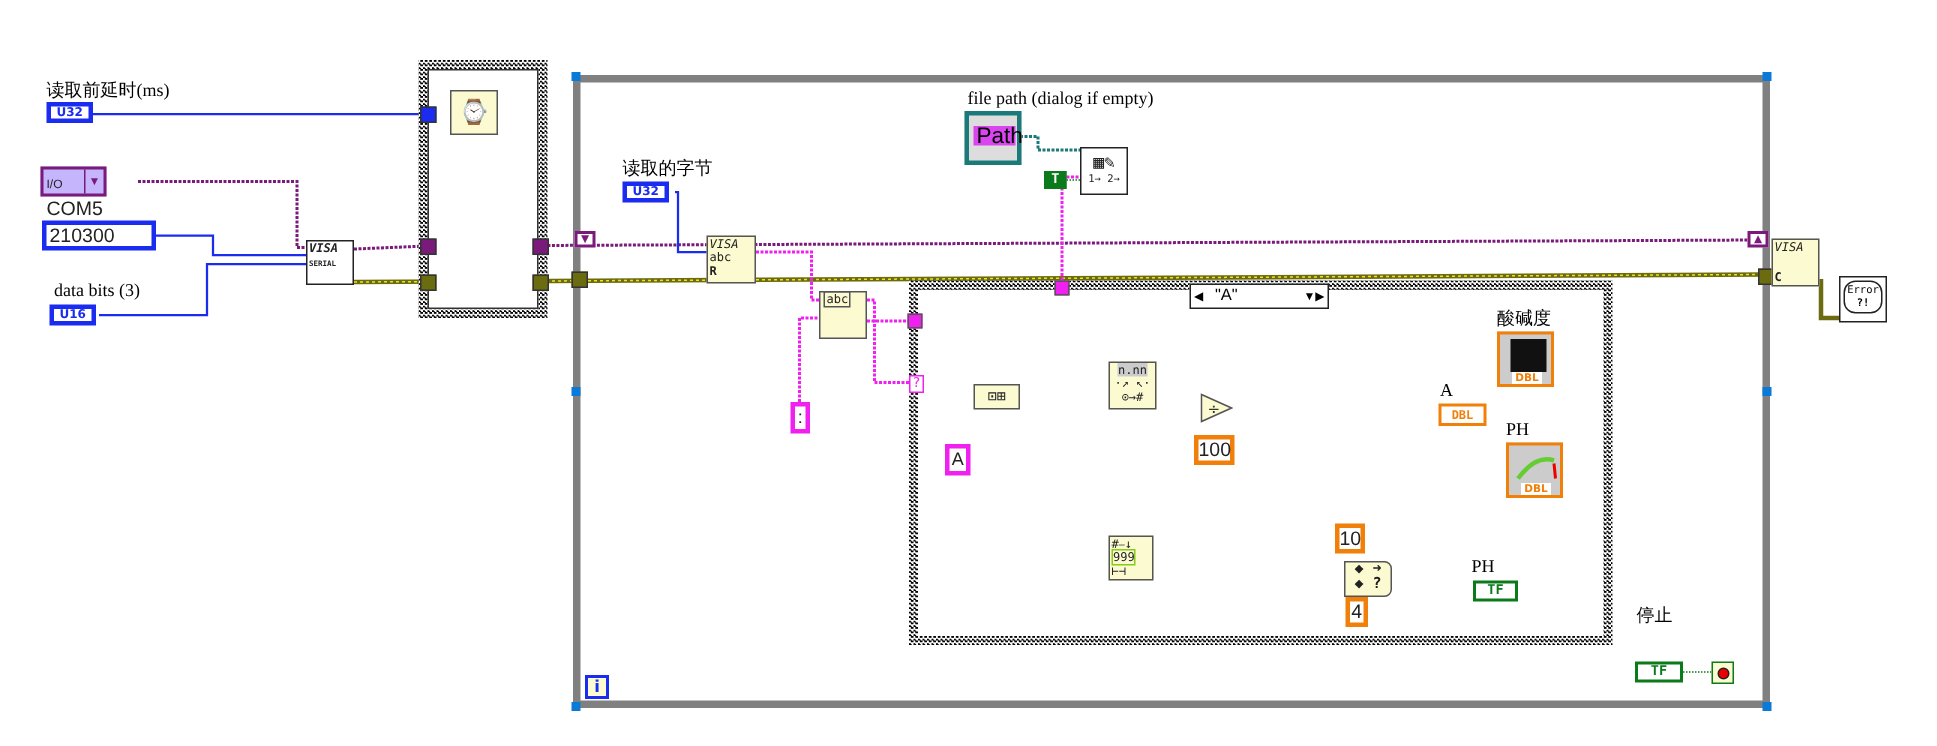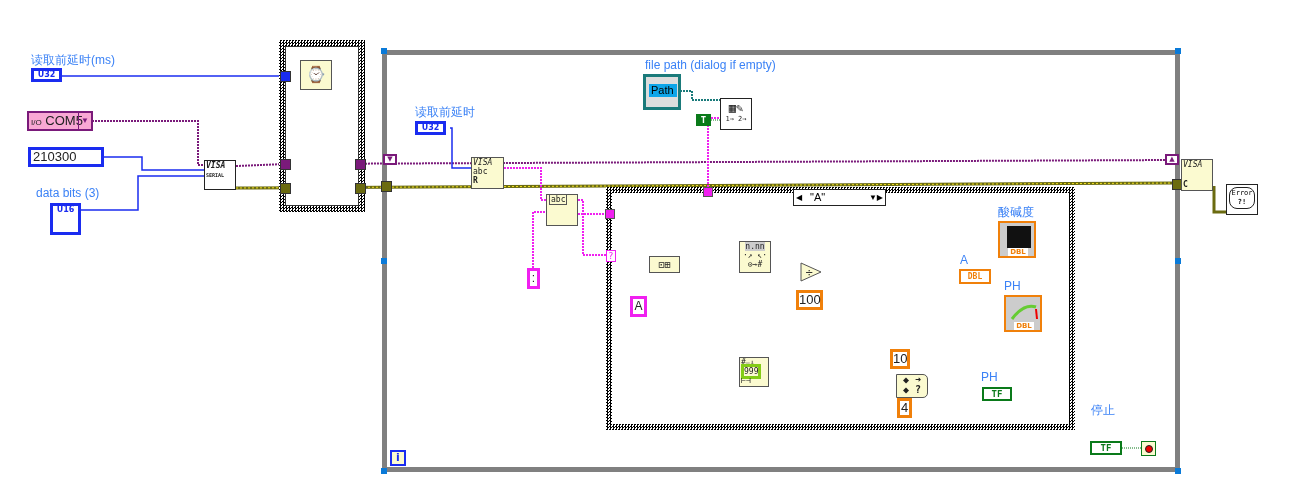--- a/index.html
+++ b/index.html
@@ -5,7 +5,7 @@
   html,body{margin:0;padding:0;background:#fff;}
   body{width:1291px;height:497px;position:relative;overflow:hidden;font-family:"DejaVu Sans",sans-serif;}
   .abs{position:absolute;box-sizing:border-box;}
-  .lbl{position:absolute;font-size:12px;color:#3b82f6;white-space:nowrap;font-family:Liberation Sans, sans-serif;}
+  .lbl{position:absolute;font-size:12px;color:#000000;white-space:nowrap;font-family:Liberation Serif, serif;}
   .node{position:absolute;box-sizing:border-box;background:#fbfad0;border:1px solid #555;font-size:8px;color:#222;font-family:"DejaVu Sans Mono",monospace;}
   .numctl{position:absolute;box-sizing:border-box;border:3px solid #1a2cf0;background:#fff;font-size:8px;font-weight:bold;color:#1a2cf0;text-align:center;line-height:10px;}
   .orange-const{position:absolute;box-sizing:border-box;border:3px solid #f0800a;background:#fff;font-size:13px;color:#222;text-align:center;font-family:"Liberation Sans",sans-serif;}

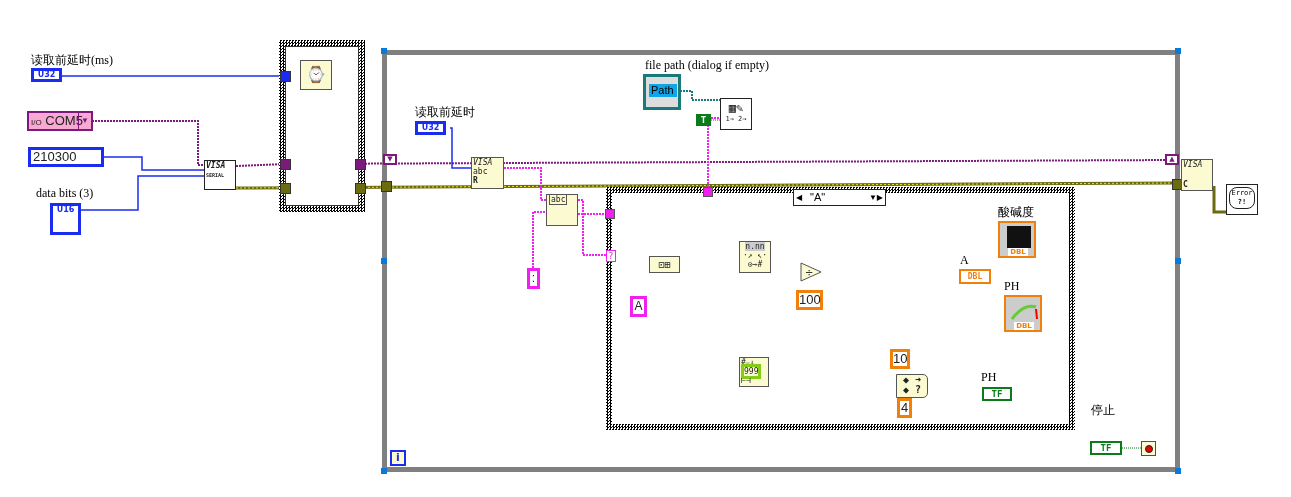--- a/index.html
+++ b/index.html
@@ -133,7 +133,7 @@
 
 <div class="lbl" style="left:645px;top:58px">file path (dialog if empty)</div>
 <div class="abs" style="left:643px;top:74px;width:38px;height:36px;border:3px solid #1a7a7a;background:#ddd">
-  <div class="abs" style="left:3px;top:7px;width:28px;height:13px;background:#0ea5e9;font-size:11px;line-height:13px;padding-left:2px;font-family:'Liberation Sans',sans-serif">Path</div>
+  <div class="abs" style="left:3px;top:7px;width:28px;height:13px;background:#d946ef;font-size:15px;line-height:13px;padding-left:2px;font-family:'Liberation Sans',sans-serif">Path</div>
 </div>
 <div class="bool" style="left:696px;top:114px;width:15px;height:12px;line-height:8px;background:#0a7a1a;color:#fff">T</div>
 <div class="node" style="left:720px;top:98px;width:32px;height:32px;background:#fff;border-color:#222;font-size:7px;text-align:center;padding-top:2px">

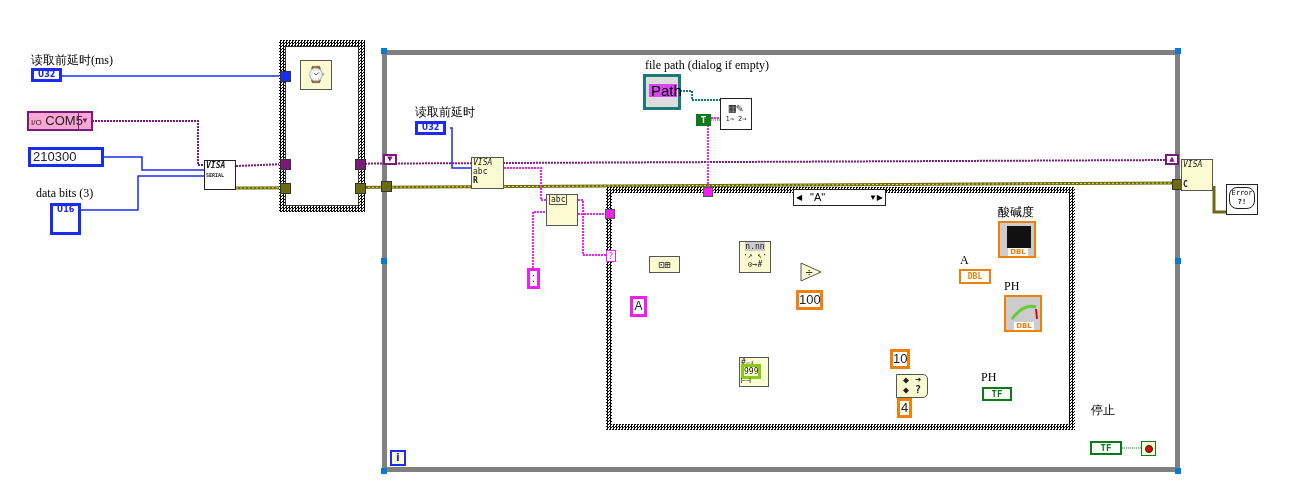--- a/index.html
+++ b/index.html
@@ -122,7 +122,7 @@
 <div class="tunnel" style="left:1172px;top:179px;background:#6b6b10"></div>
 <div class="abs" style="left:390px;top:450px;width:16px;height:16px;border:2px solid #1a2cf0;background:#fbfad0;color:#1a2cf0;font-size:11px;font-weight:bold;text-align:center;line-height:12px">i</div>
 
-<div class="lbl" style="left:415px;top:104px">读取前延时</div>
+<div class="lbl" style="left:415px;top:104px">读取的字节</div>
 <div class="numctl" style="left:415px;top:121px;width:31px;height:14px;line-height:8px"><span>U32</span></div>
 
 <div class="node" style="left:471px;top:157px;width:33px;height:32px;line-height:9px;padding-left:1px">

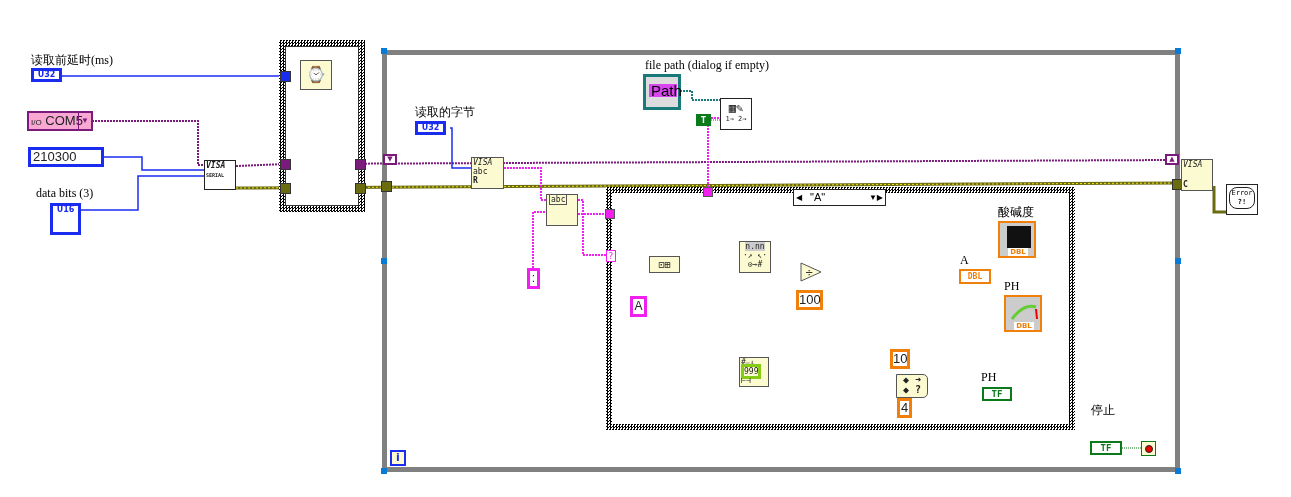--- a/index.html
+++ b/index.html
@@ -80,7 +80,7 @@
 <div class="lbl" style="left:31px;top:52px">读取前延时(ms)</div>
 <div class="numctl" style="left:31px;top:68px;width:31px;height:14px;line-height:8px"><span>U32</span></div>
 
-<div class="abs" style="left:27px;top:111px;width:66px;height:20px;border:2px solid #7a1a7a;background:#f9a8d4;font-size:13px;font-family:'Liberation Sans',sans-serif;color:#222;line-height:16px;padding-left:2px">
+<div class="abs" style="left:27px;top:111px;width:44px;height:20px;border:2px solid #7a1a7a;background:#c4b5fd;font-size:13px;font-family:'Liberation Sans',sans-serif;color:#222;line-height:16px;padding-left:2px">
   <span style="font-size:8px">I/O</span>
   <span>COM5</span>
   <span style="position:absolute;right:0;top:0;width:12px;height:16px;border-left:1px solid #7a1a7a;color:#7a1a7a;font-size:8px;text-align:center">▼</span>

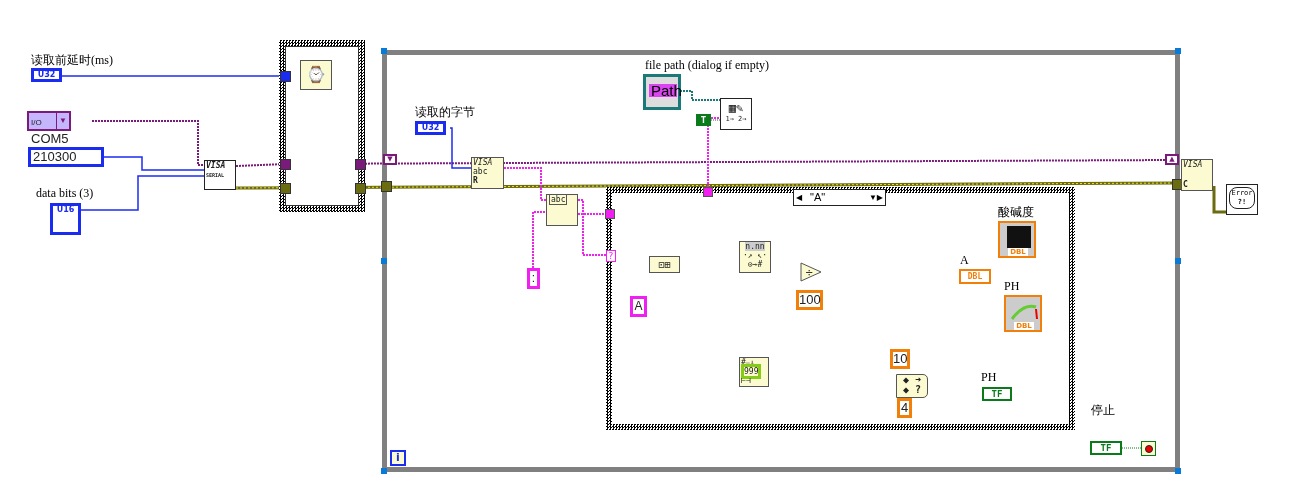--- a/index.html
+++ b/index.html
@@ -89,7 +89,7 @@
 <div class="abs" style="left:28px;top:147px;width:76px;height:20px;border:3px solid #1a2cf0;background:#fff;font-size:13px;color:#222;font-family:'Liberation Sans',sans-serif;line-height:14px;padding-left:2px">210300</div>
 
 <div class="lbl" style="left:36px;top:186px">data bits (3)</div>
-<div class="numctl" style="left:50px;top:203px;width:31px;height:32px;line-height:8px"><span>U16</span></div>
+<div class="numctl" style="left:33px;top:203px;width:31px;height:14px;line-height:8px"><span>U16</span></div>
 
 <div class="node" style="left:204px;top:160px;width:32px;height:30px;background:#fff;border-color:#222;font-weight:bold;font-style:italic;line-height:9px;padding-left:1px">
   <span>VISA</span><br>

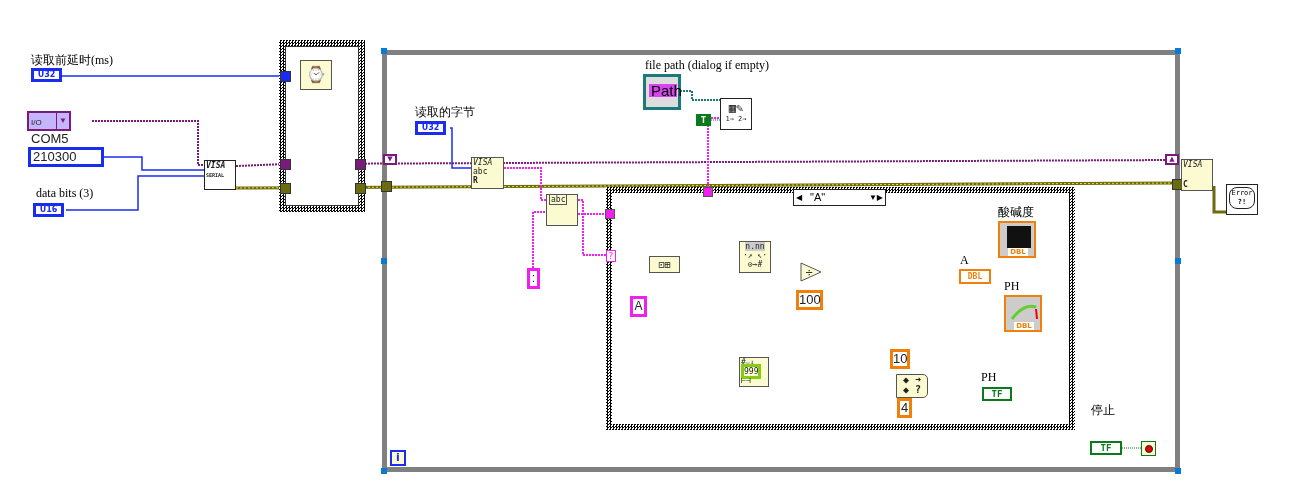--- a/index.html
+++ b/index.html
@@ -172,7 +172,7 @@
 <div class="orange-const" style="left:796px;top:290px;width:27px;height:20px;line-height:14px">100</div>
 
 <div class="node" style="left:739px;top:357px;width:30px;height:30px;line-height:9px;padding-left:1px">
-  #⎯↓<br><span style="border:3px solid #84cc16">999</span><br>⊢⊣
+  #⎯↓<br><span style="border:1px solid #84cc16">999</span><br>⊢⊣
 </div>
 
 <div class="orange-const" style="left:890px;top:349px;width:20px;height:20px;line-height:14px">10</div>

